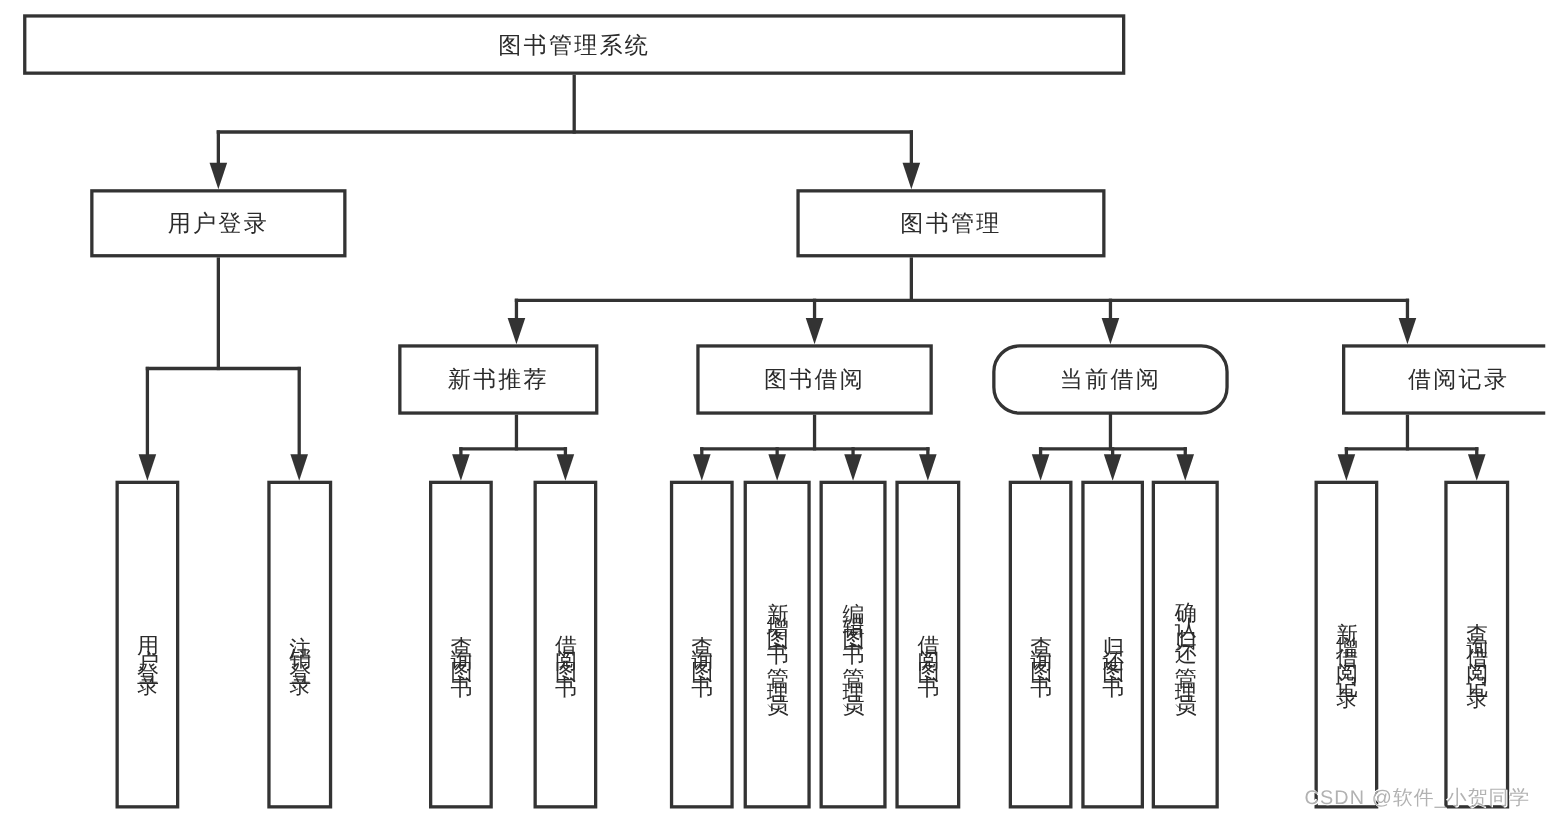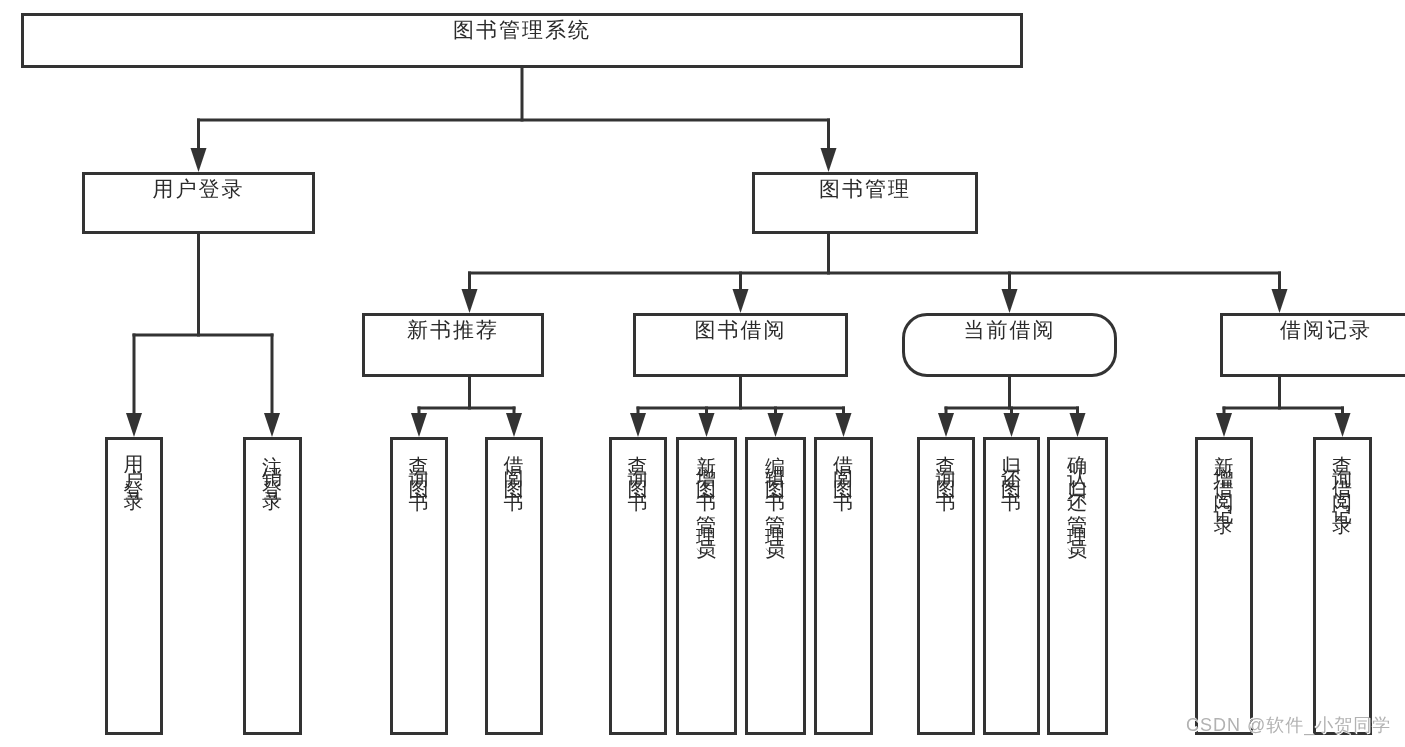--- a/index.html
+++ b/index.html
@@ -36,7 +36,7 @@
     border: 3px solid #333333;
     background: #ffffff;
     display: flex;
-    align-items: flex-start;
+    align-items: center;
     justify-content: center;
     color: #2b2b2b;
     z-index: 2;

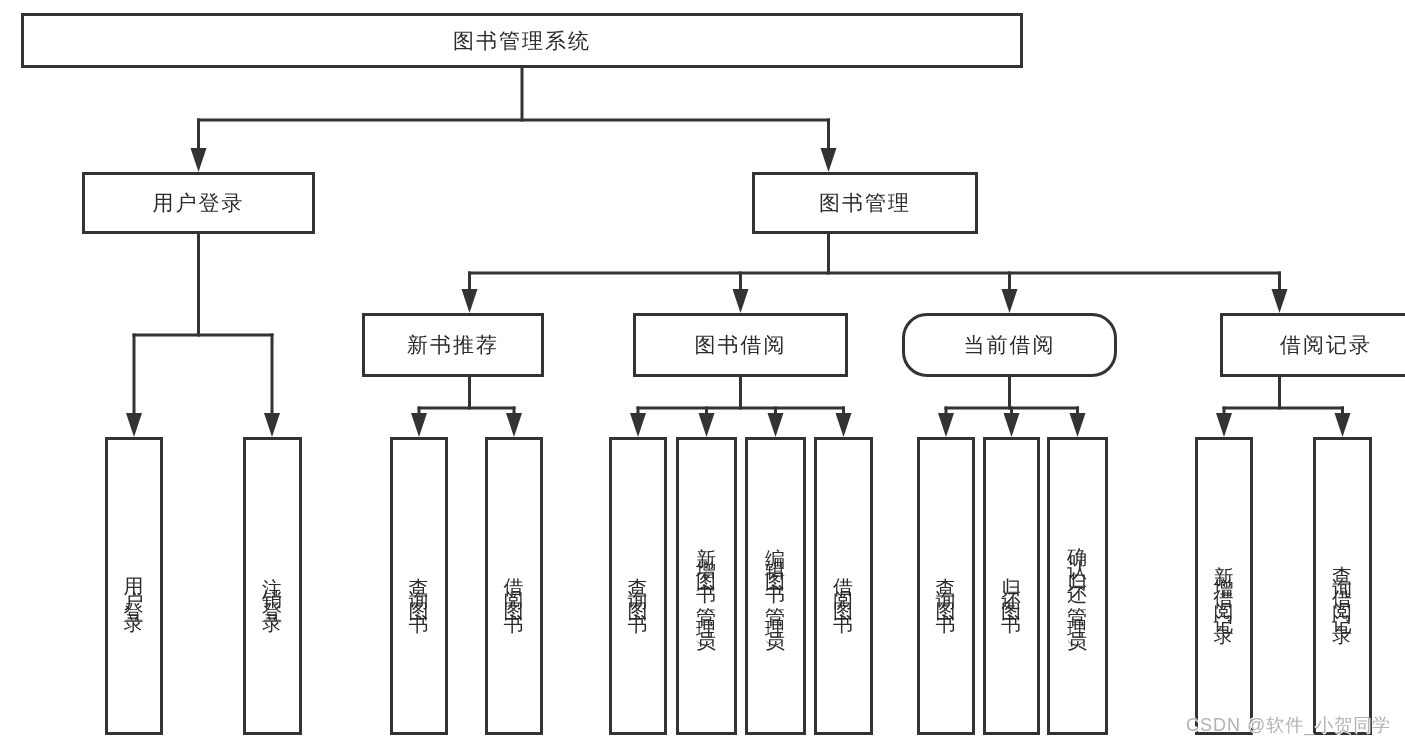--- a/index.html
+++ b/index.html
@@ -154,7 +154,7 @@
   <div class="node h" style="left:82px; top:172px; width:233px; height:62px;">
     <span>用户登录</span>
   </div>
-  <div class="node h" style="left:752px; top:172px; width:226px; height:62px;">
+  <div class="node h" style="left:724px; top:172px; width:281px; height:62px;">
     <span>图书管理</span>
   </div>
 

